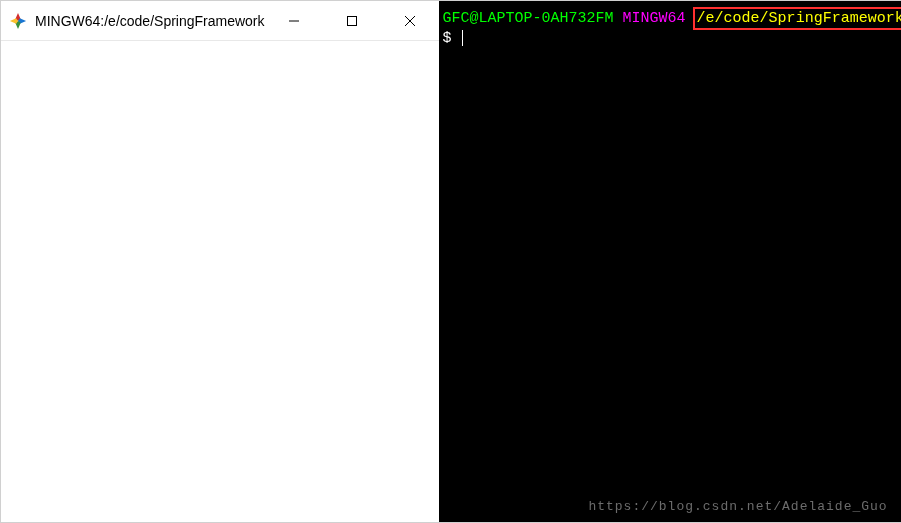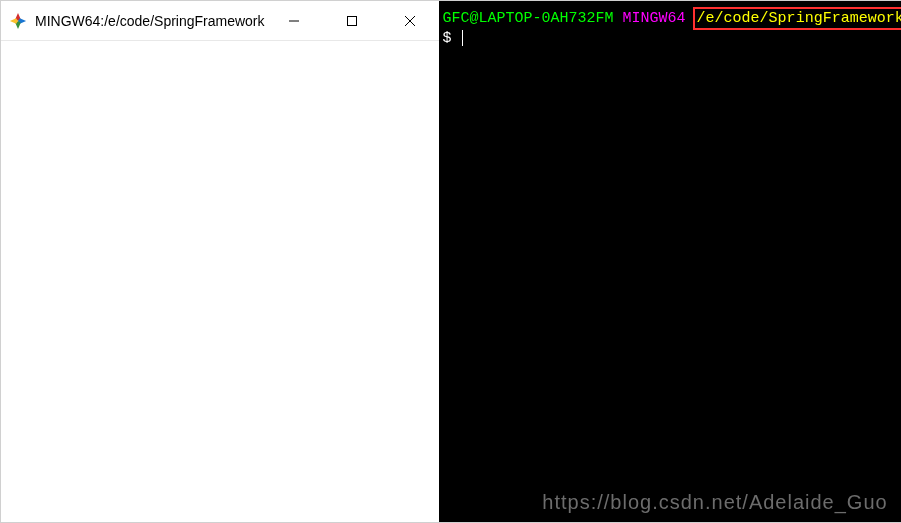--- a/index.html
+++ b/index.html
@@ -132,8 +132,8 @@
       bottom: 6px;
       right: 26px;
       color: #787878;
-      font-family: Liberation Sans, sans-serif;
-      font-size: 20px;
+      font-family: Liberation Mono, monospace;
+      font-size: 13px;
       letter-spacing: 1px;
       opacity: 0.9;
     }

